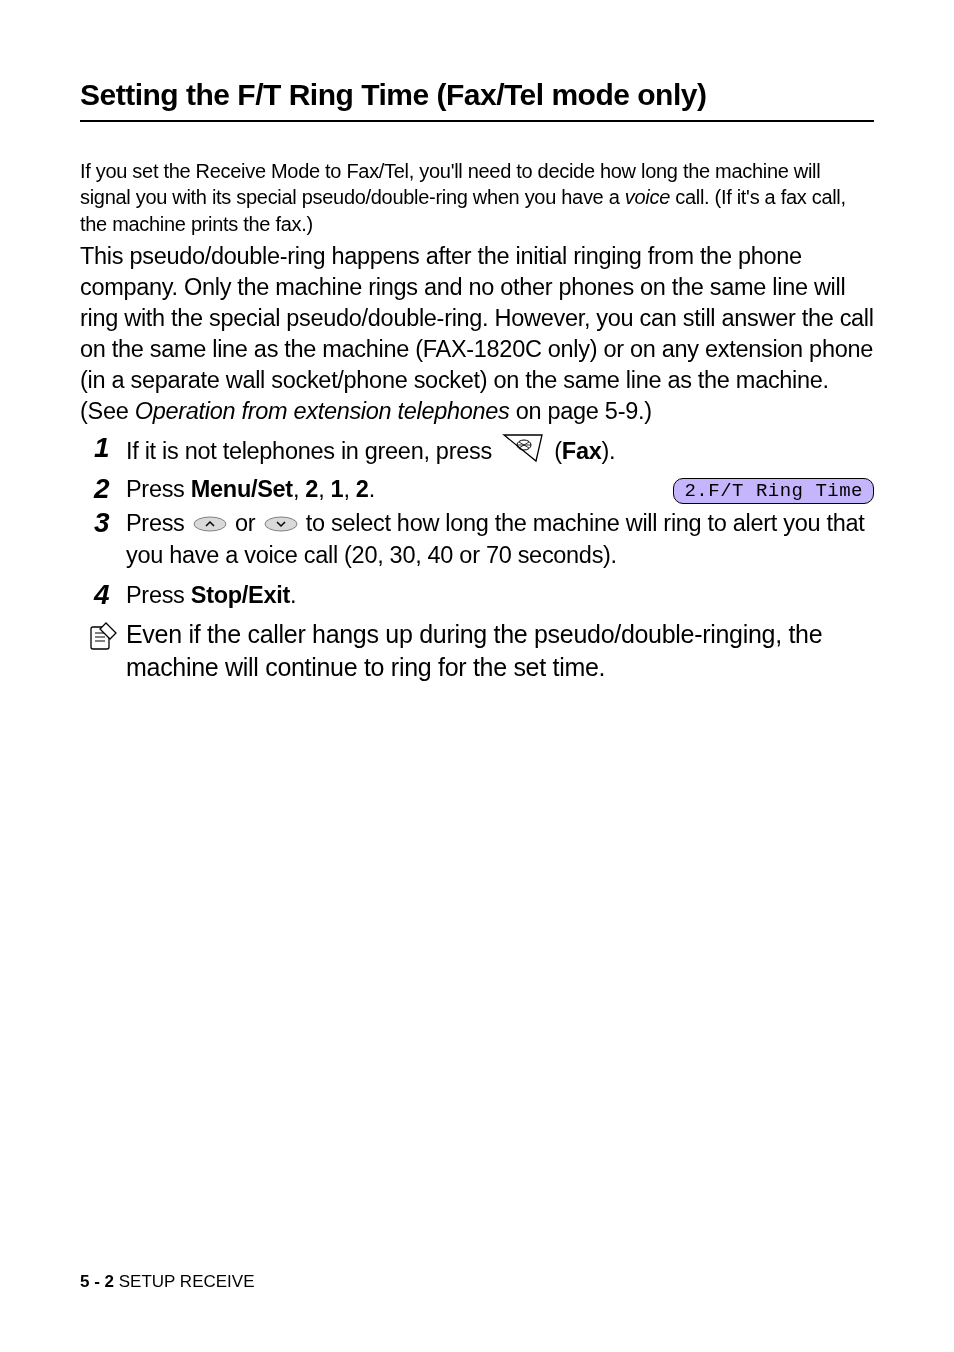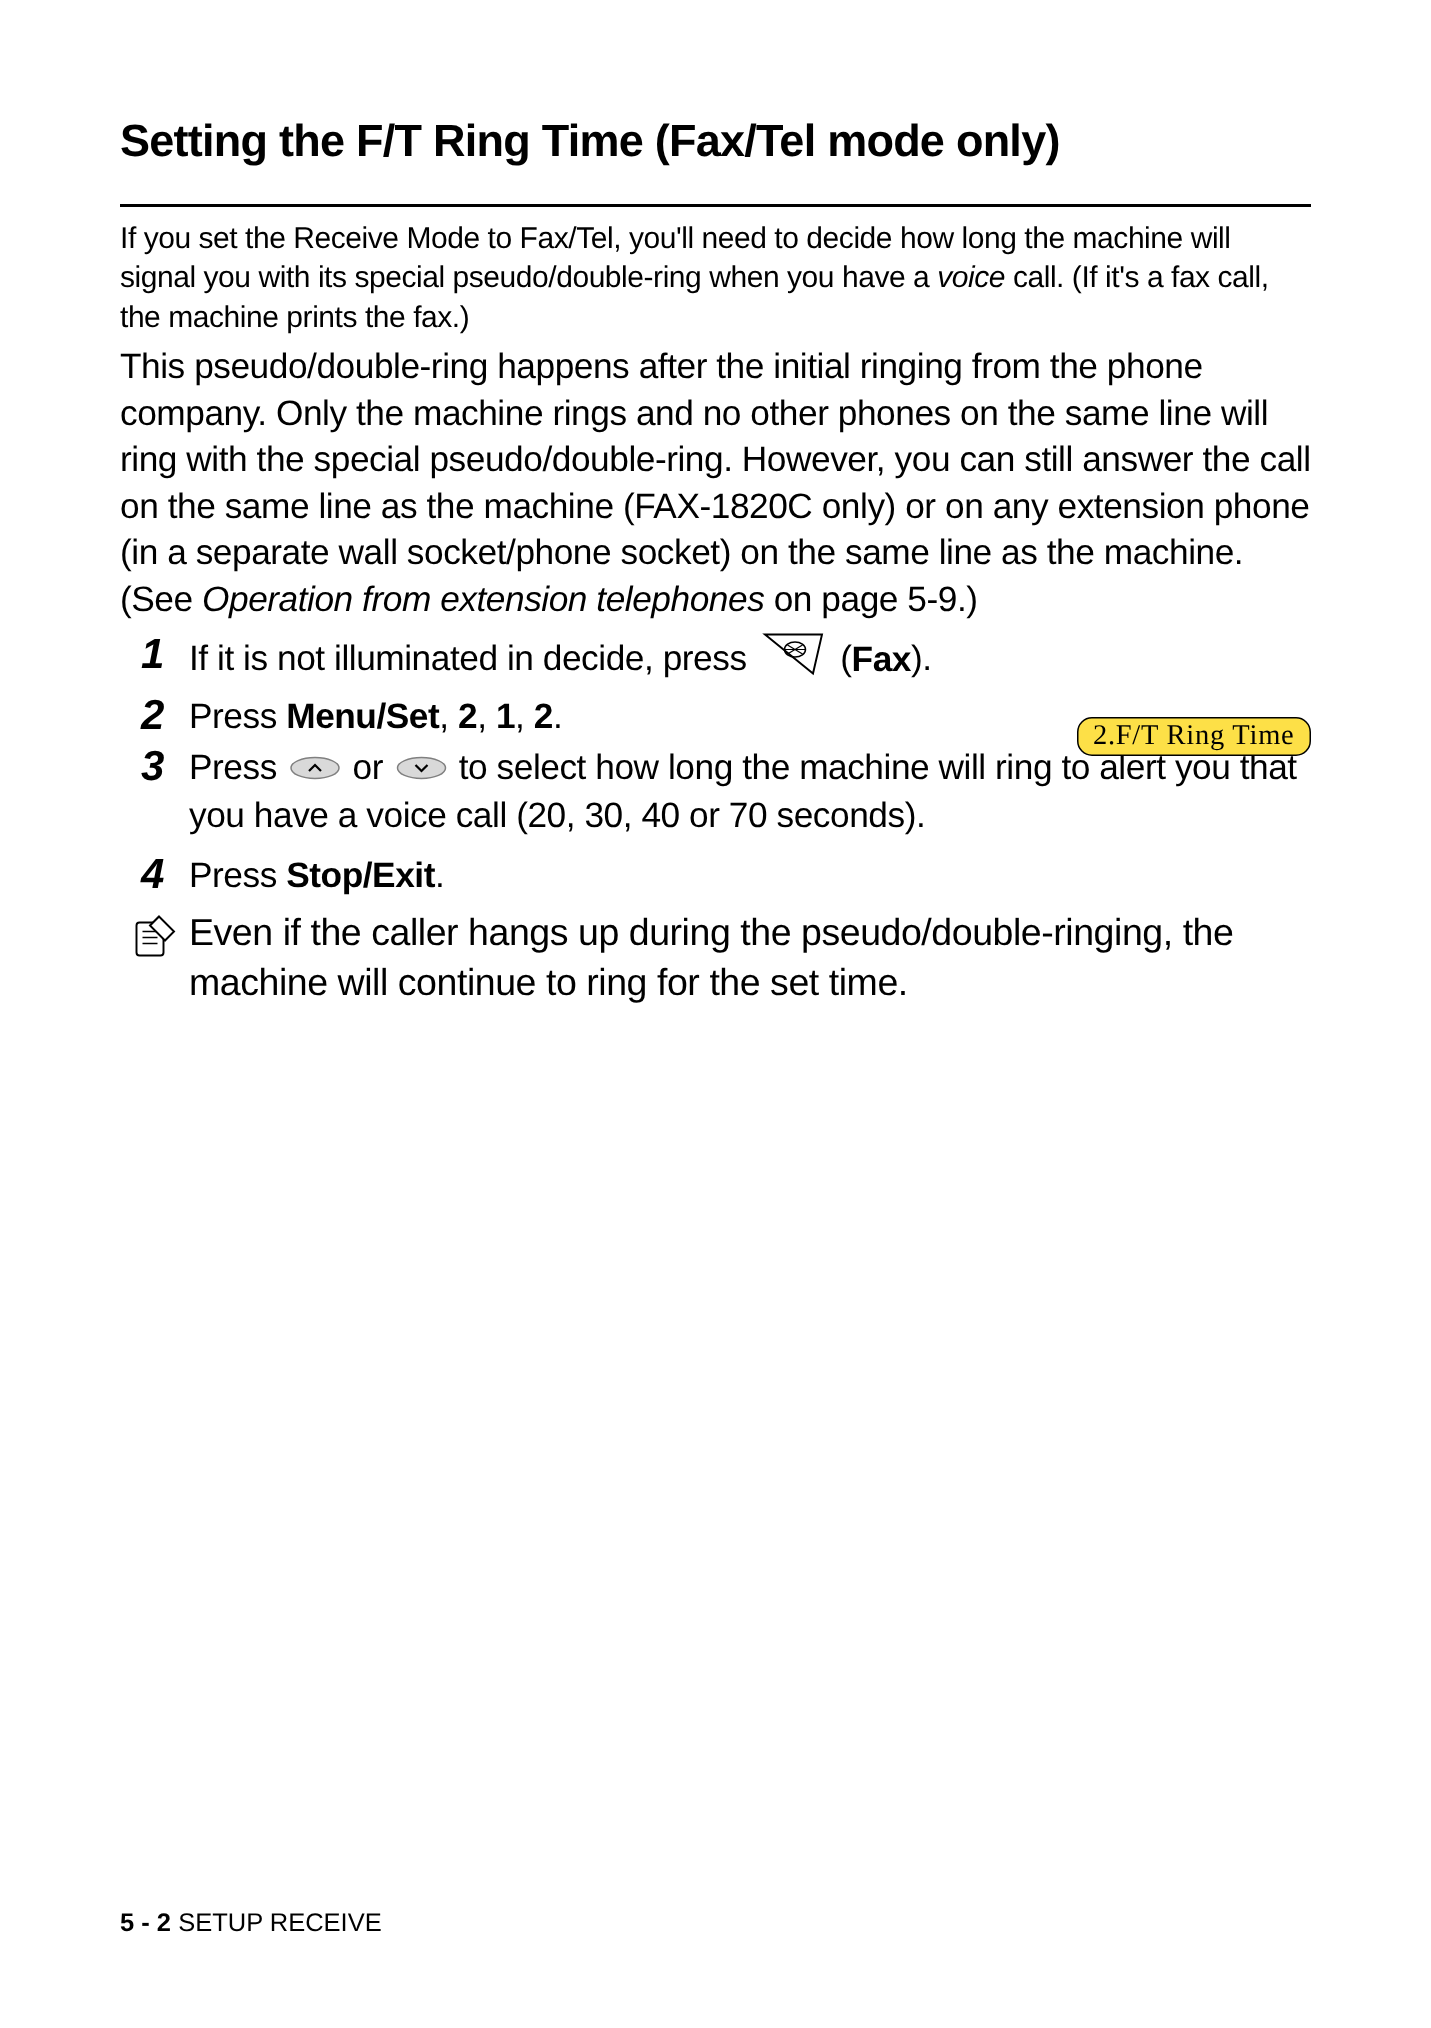--- a/index.html
+++ b/index.html
@@ -19,8 +19,8 @@
       font-size: 30px;
       font-weight: bold;
       border-bottom: 2px solid #000;
-      padding-bottom: 24px;
-      margin-bottom: 8px;
+      padding-bottom: 8px;
+      margin-bottom: 36px;
       letter-spacing: -0.5px;
     }
     .para {

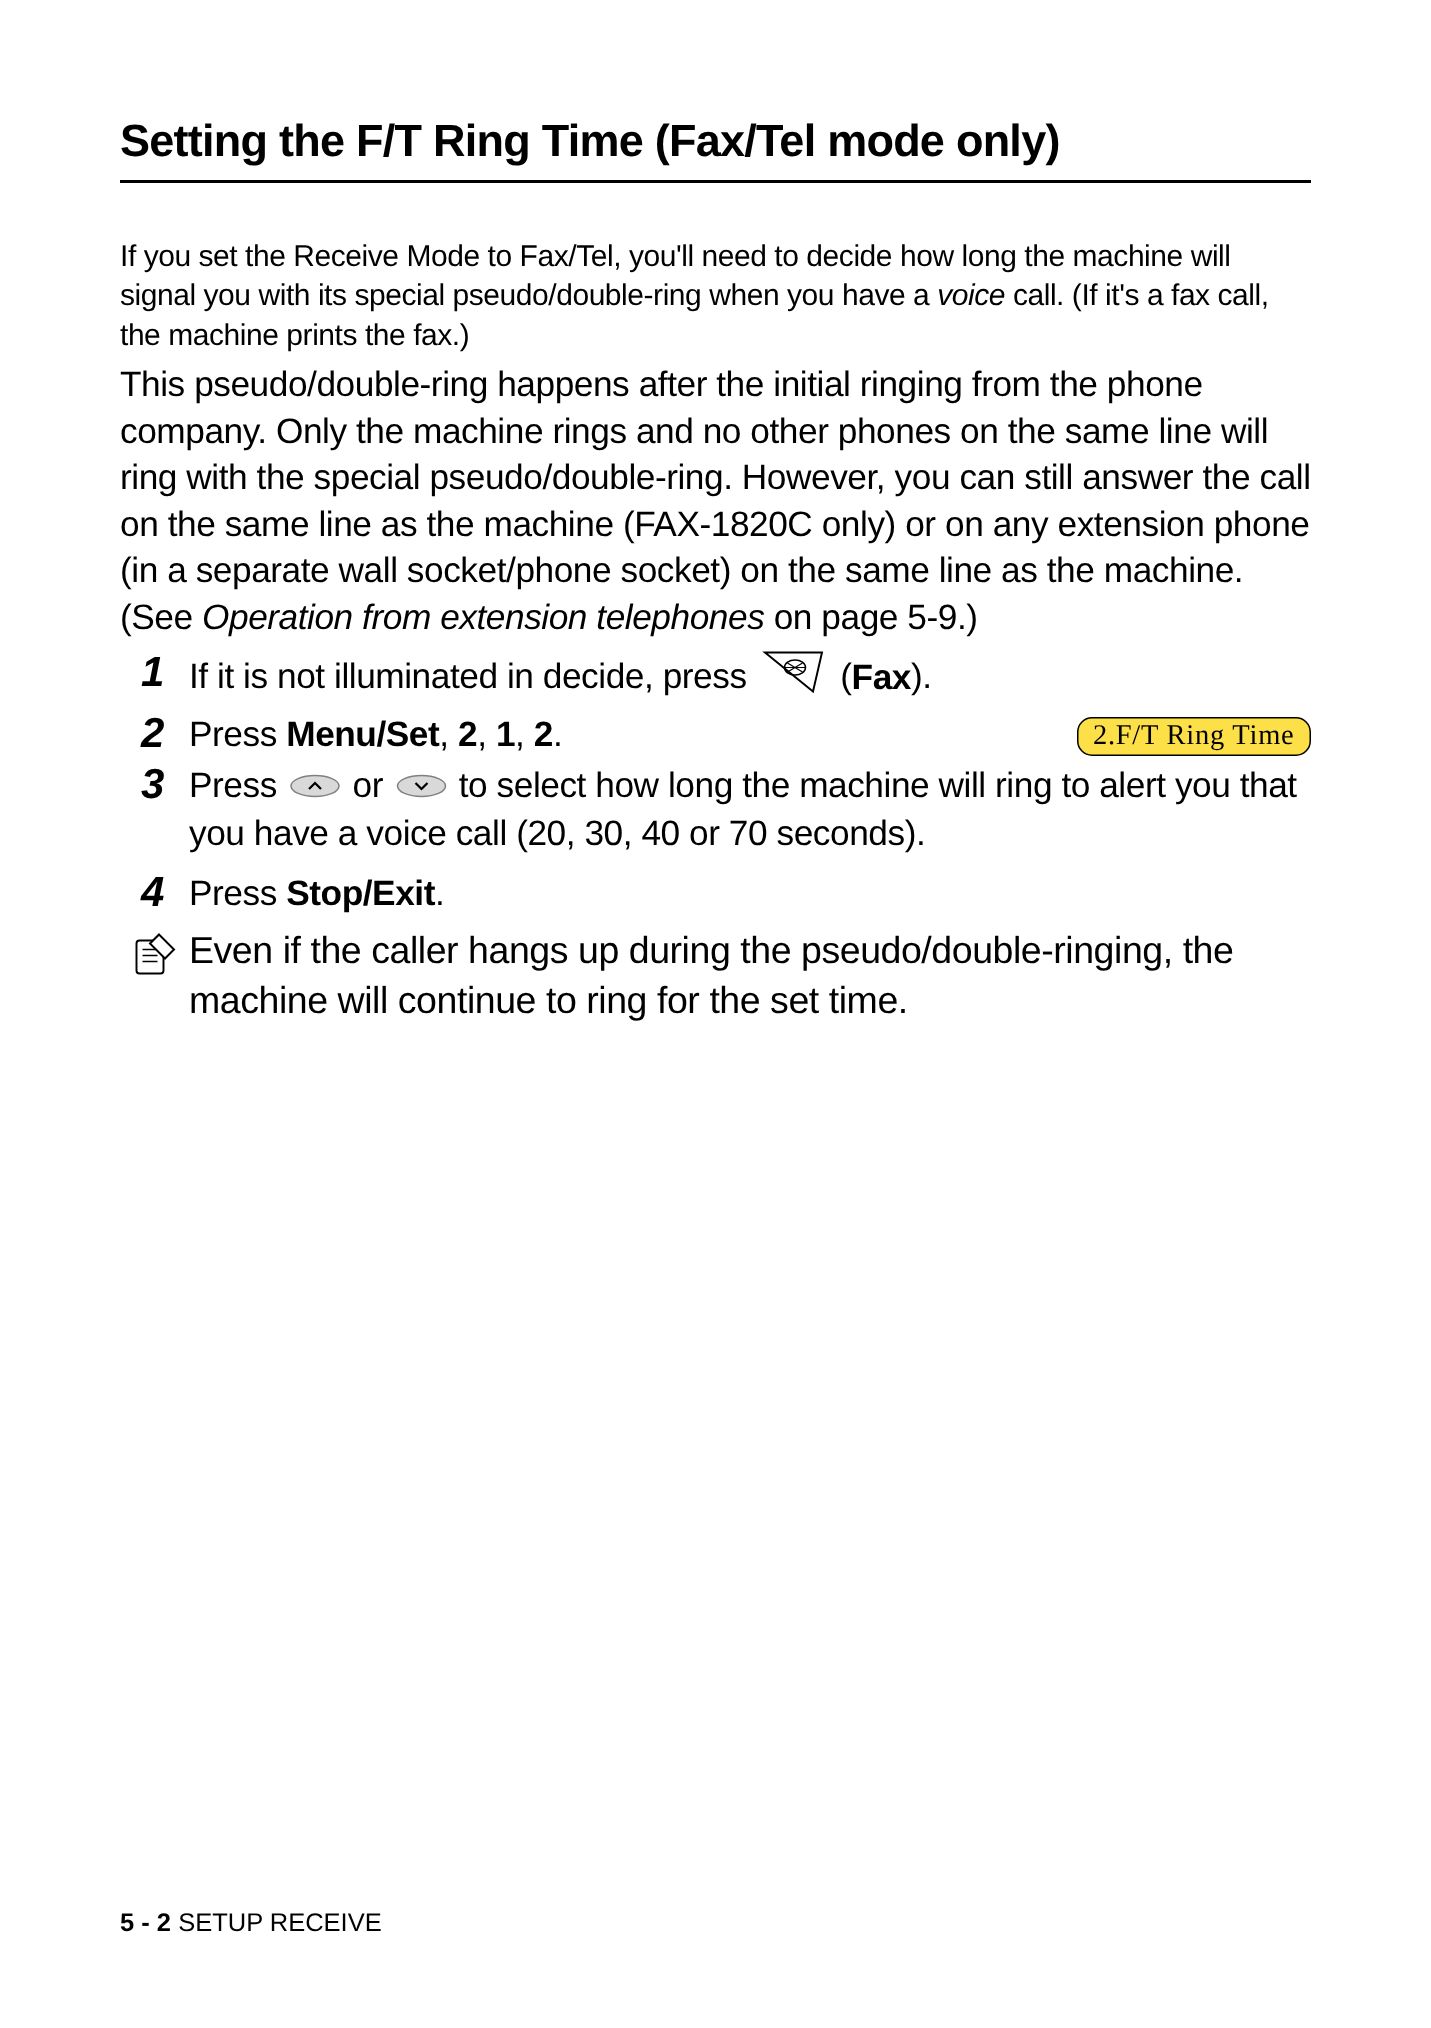--- a/index.html
+++ b/index.html
@@ -139,7 +139,7 @@
   <div class="step">
     <div class="step-num">1</div>
     <div class="step-body">
-      <span>If it is not illuminated in decide, press </span>
+      <span>If it is not telephones in green, press </span>
       <span class="fax-icon">
         <svg width="42" height="30" viewBox="0 0 42 30">
           <path d="M 2 2 L 40 2 L 34 28 L 2 2 Z" fill="none" stroke="#000" stroke-width="1.3"></path>

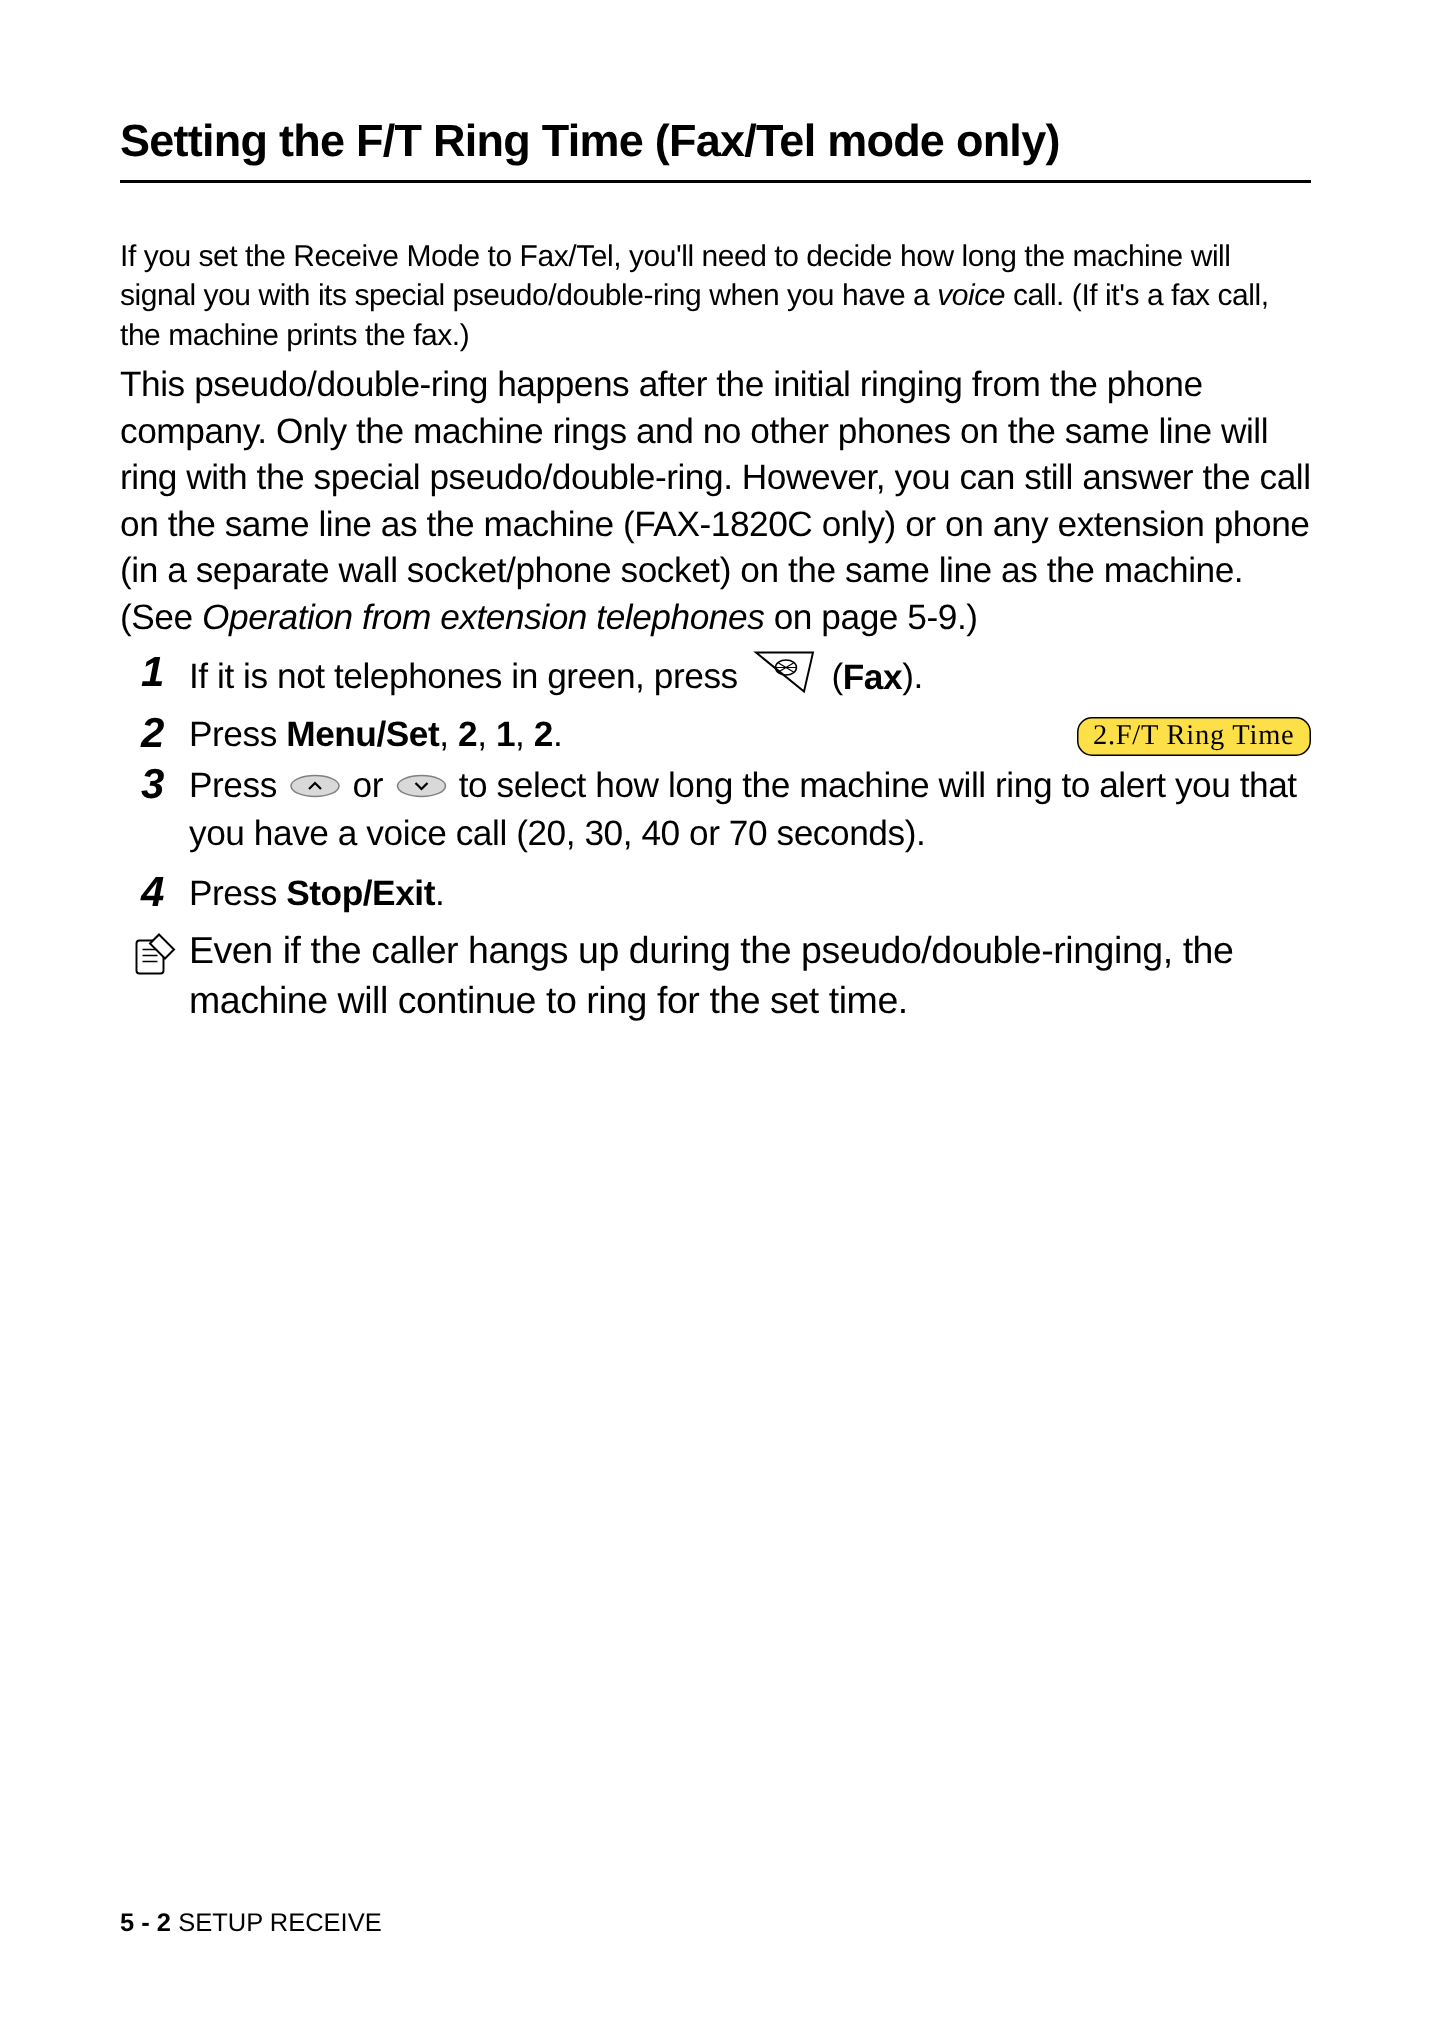--- a/index.html
+++ b/index.html
@@ -84,9 +84,9 @@
       border: 1.5px solid #000;
       border-radius: 10px;
       padding: 1px 10px;
-      font-family: Liberation Serif, serif;
+      font-family: Liberation Mono, monospace;
       font-size: 19px;
-      background: #fde047;
+      background: #c4b5fd;
       letter-spacing: 0.5px;
     }
     .note-row {

